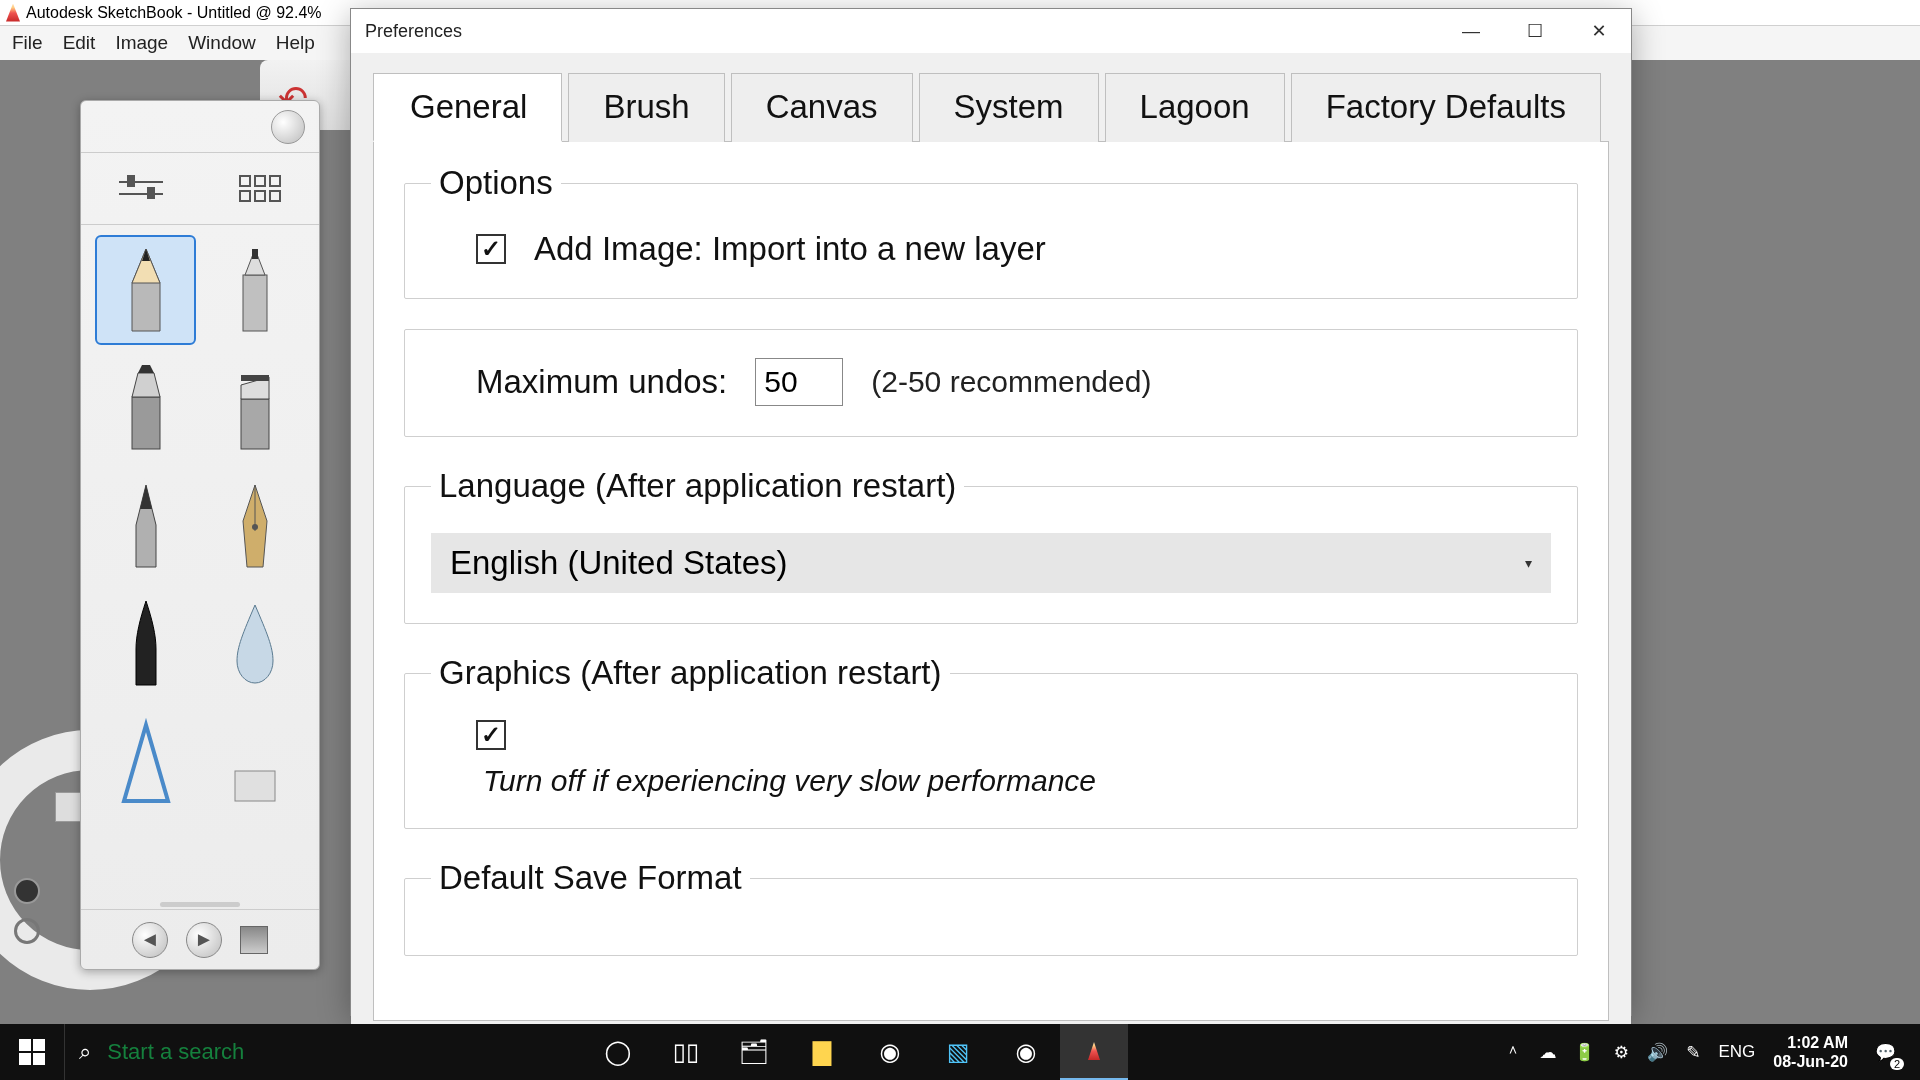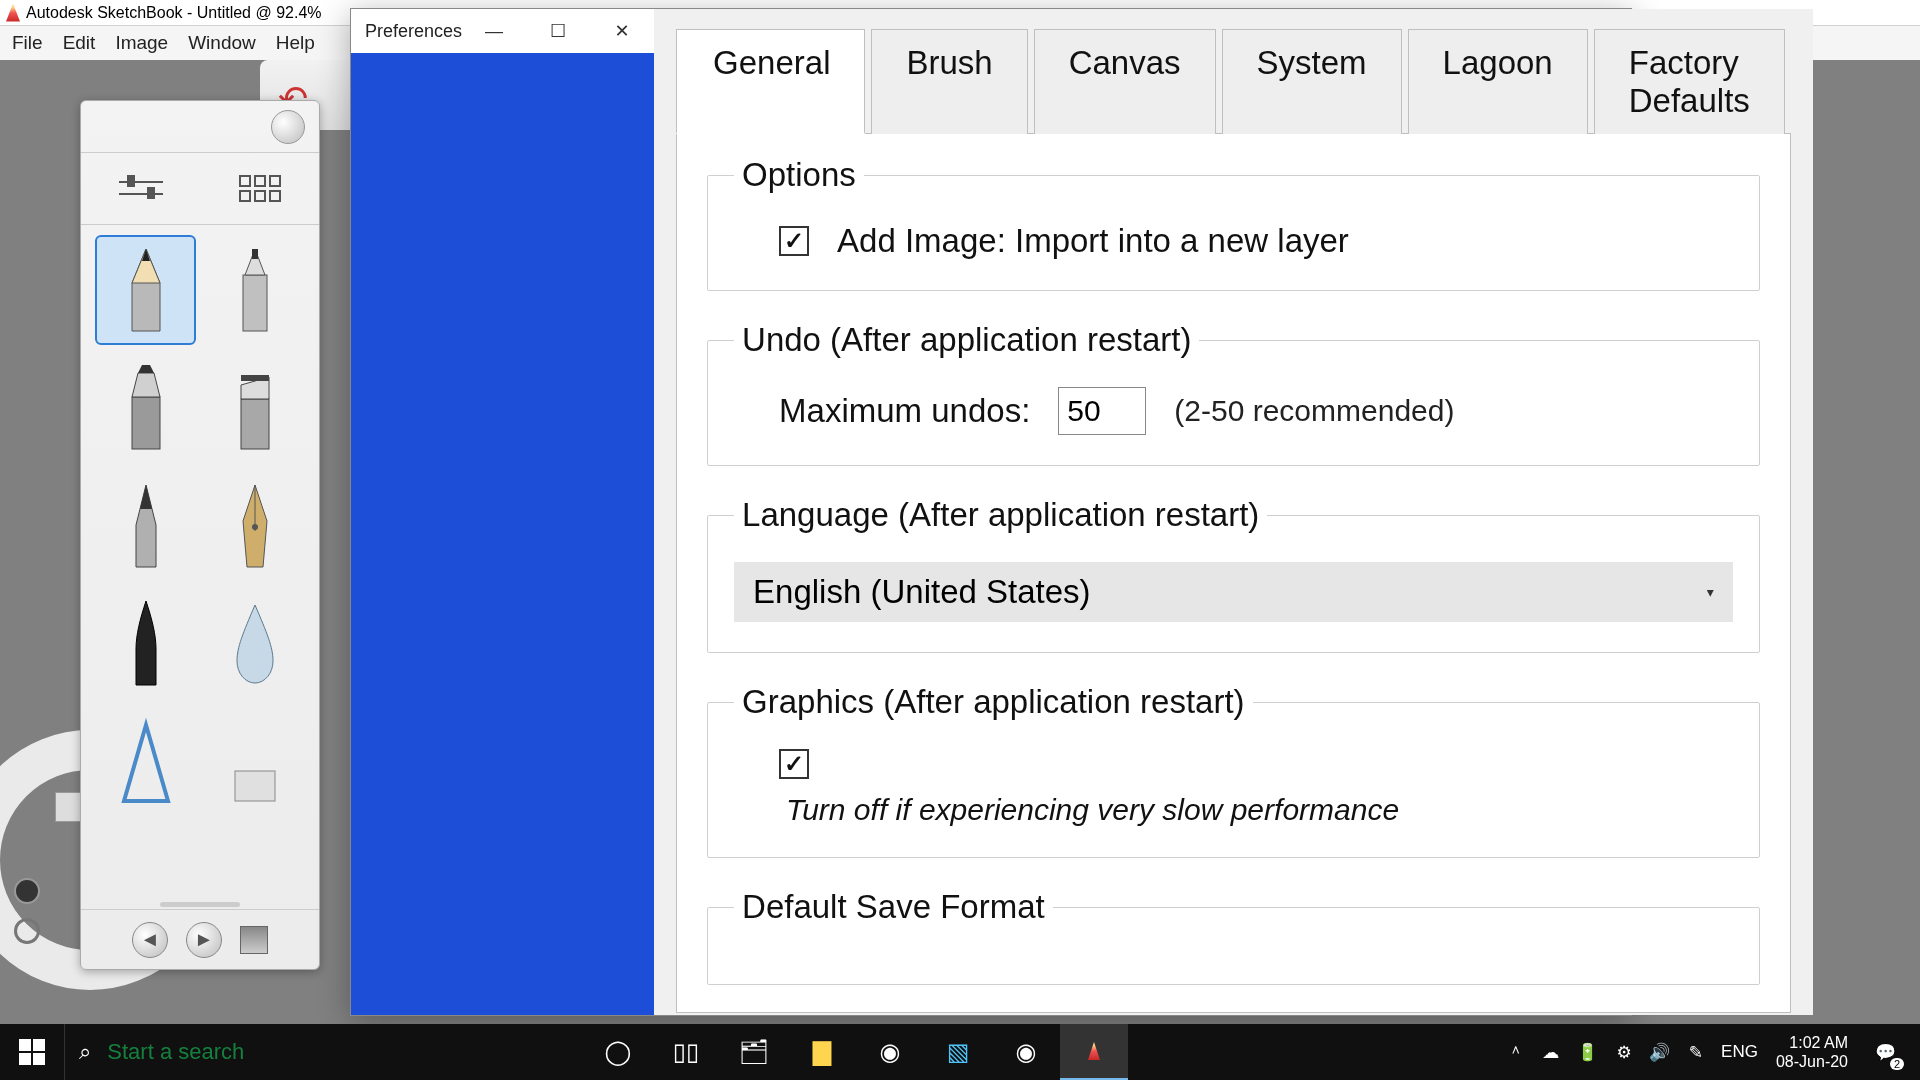--- a/index.html
+++ b/index.html
@@ -84,8 +84,8 @@
   
   .pref-dialog {
     position:absolute; left:350px; top:8px; width:1282px; height:1008px;
-    background:#1d4ed8; border:1px solid #888; box-shadow:0 6px 30px rgba(0,0,0,0.3);
-    display:flex; 
+    background:#4c1d95; border:1px solid #888; box-shadow:0 6px 30px rgba(0,0,0,0.3);
+    display:flex; flex-direction:column;
   }
   .pref-titlebar{
     height:44px; display:flex; align-items:center; justify-content:space-between;

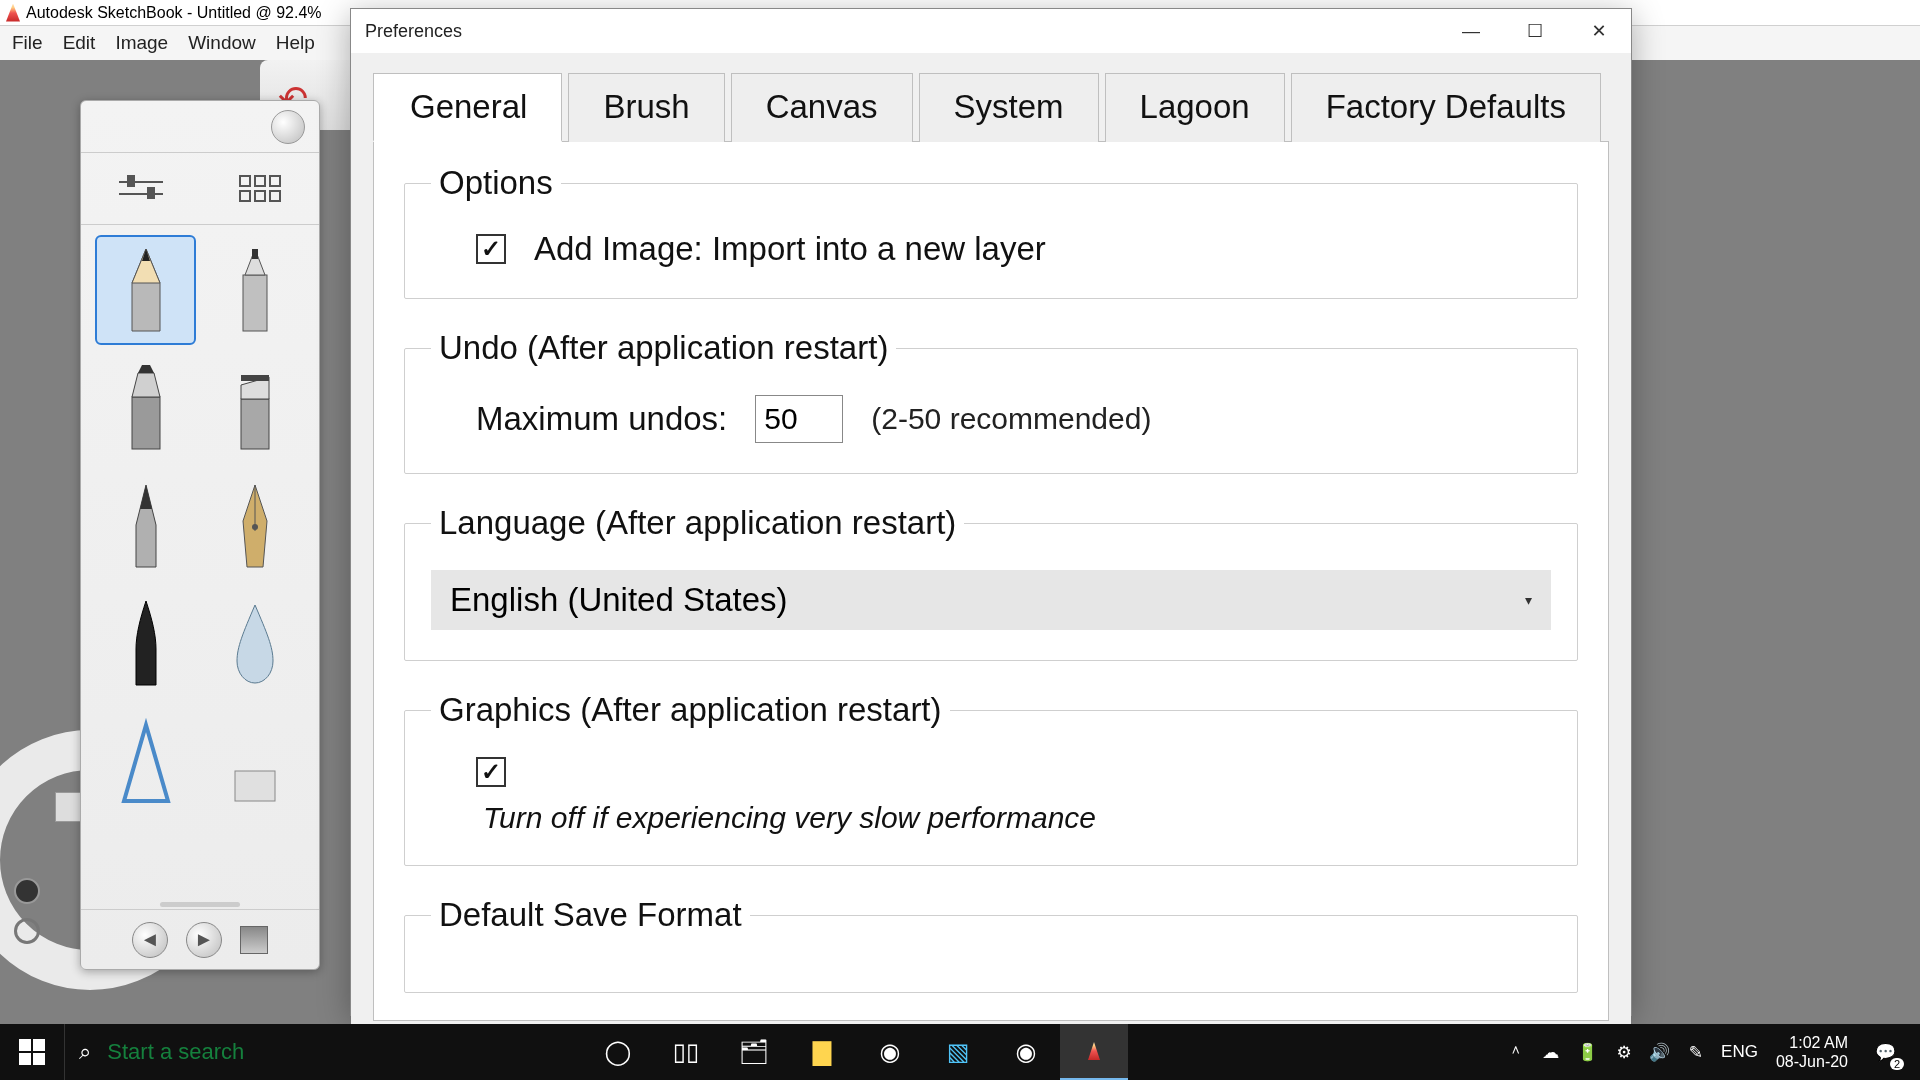--- a/index.html
+++ b/index.html
@@ -307,7 +307,6 @@
       </fieldset>
 
       <fieldset class="group">
-        <legend>Undo (After application restart)</legend>
         <div class="row">
           <span>Maximum undos:</span>
           <input class="num-input" type="text" value="50" style="">

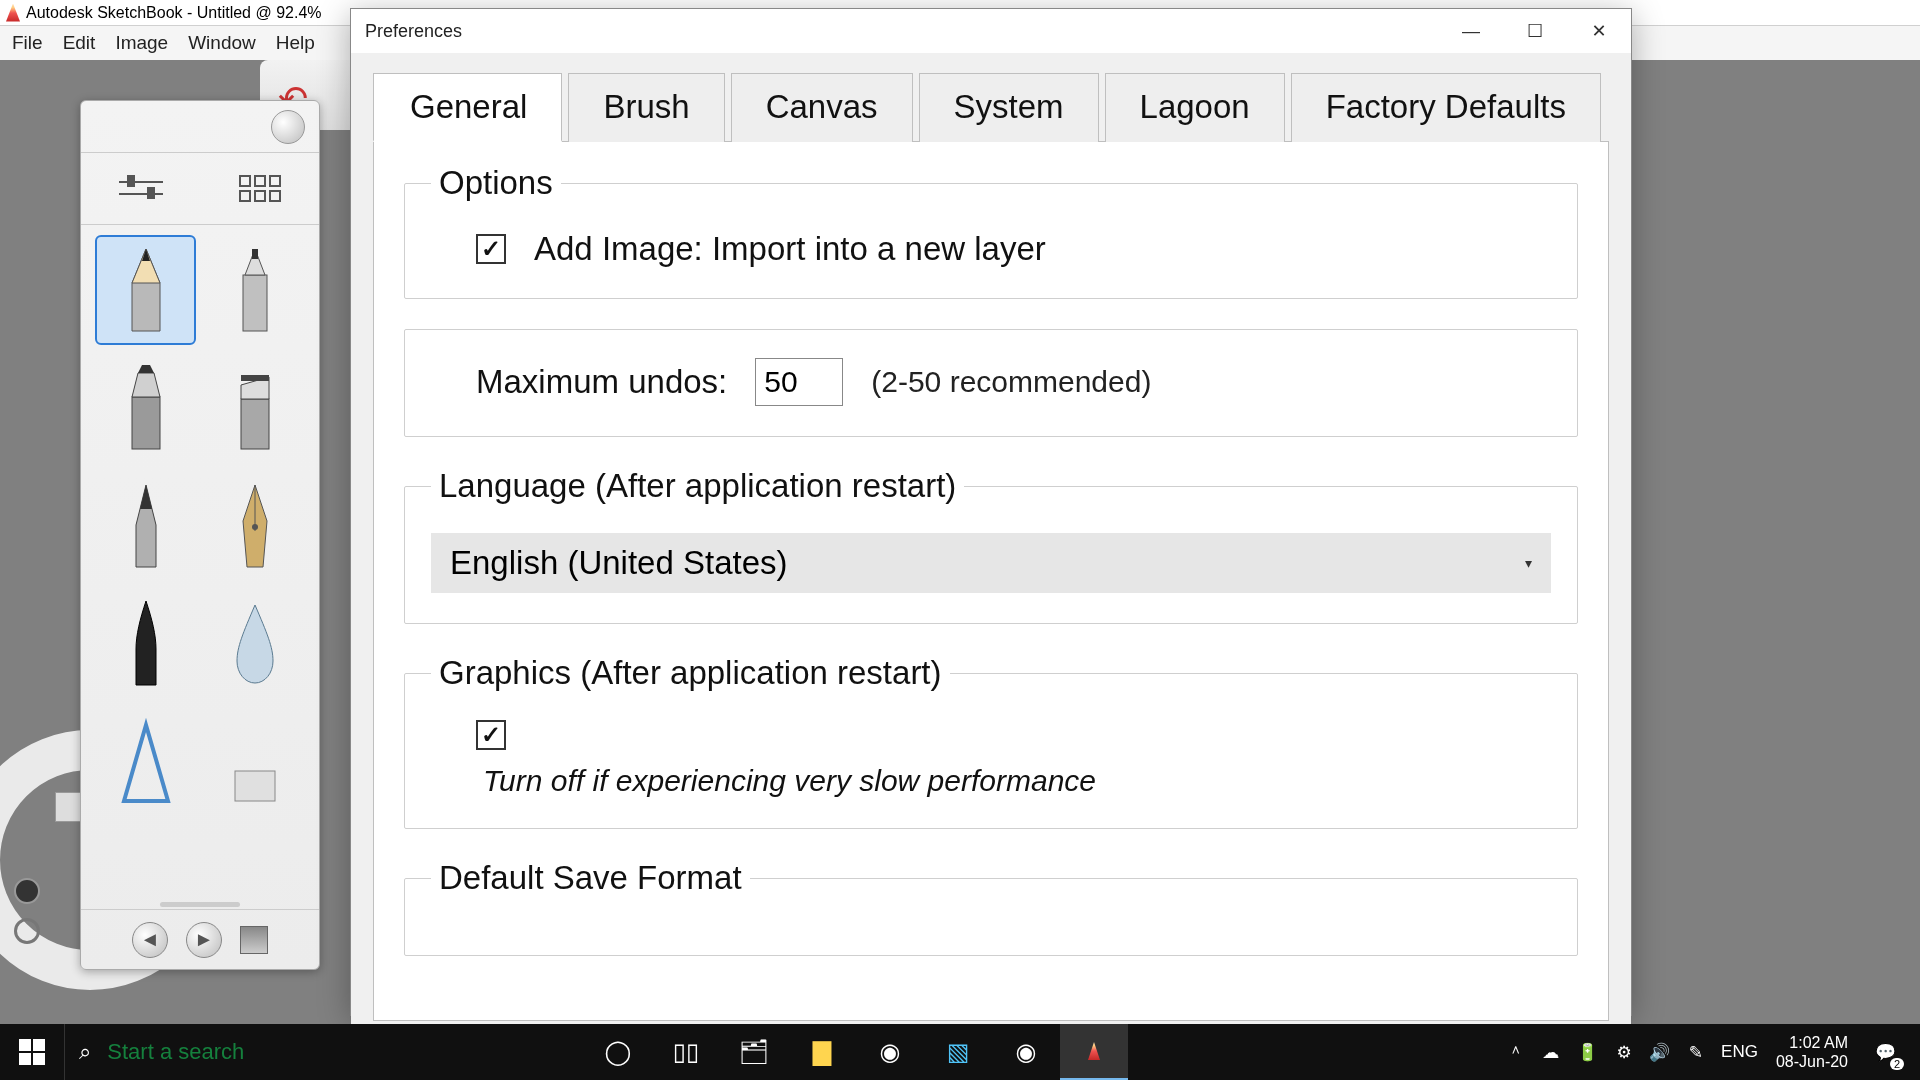--- a/index.html
+++ b/index.html
@@ -153,7 +153,7 @@
   .tb-icons .ic{width:68px;height:56px;display:flex;align-items:center;justify-content:center;font-size:24px;}
   .tb-icons .ic.active{background:#333;border-bottom:2px solid #76b9ed;}
   .tb-tray{margin-left:auto;display:flex;align-items:center;gap:18px;padding-right:14px;font-size:17px;}
-  .tb-clock{display:flex;flex-direction:column;align-items:flex-end;font-size:16px;line-height:1.2;}
+  .tb-clock{display:flex;flex-direction:column;align-items:flex-end;font-size:16px;line-height:1.2;font-weight:bold;}
   .tb-notif{width:40px;height:40px;display:flex;align-items:center;justify-content:center;position:relative;}
   .tb-notif .badge{position:absolute;right:2px;bottom:2px;background:#fff;color:#000;border-radius:8px;font-size:11px;padding:0 4px;}
 

